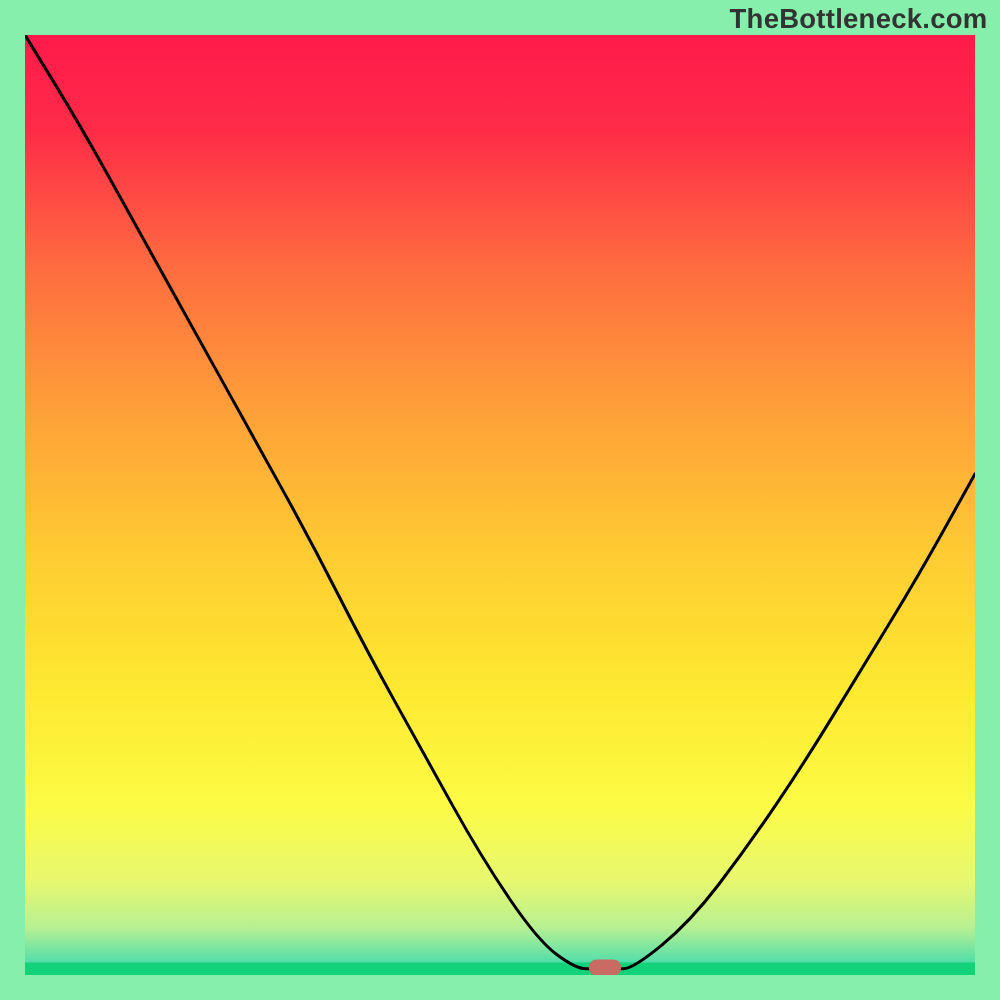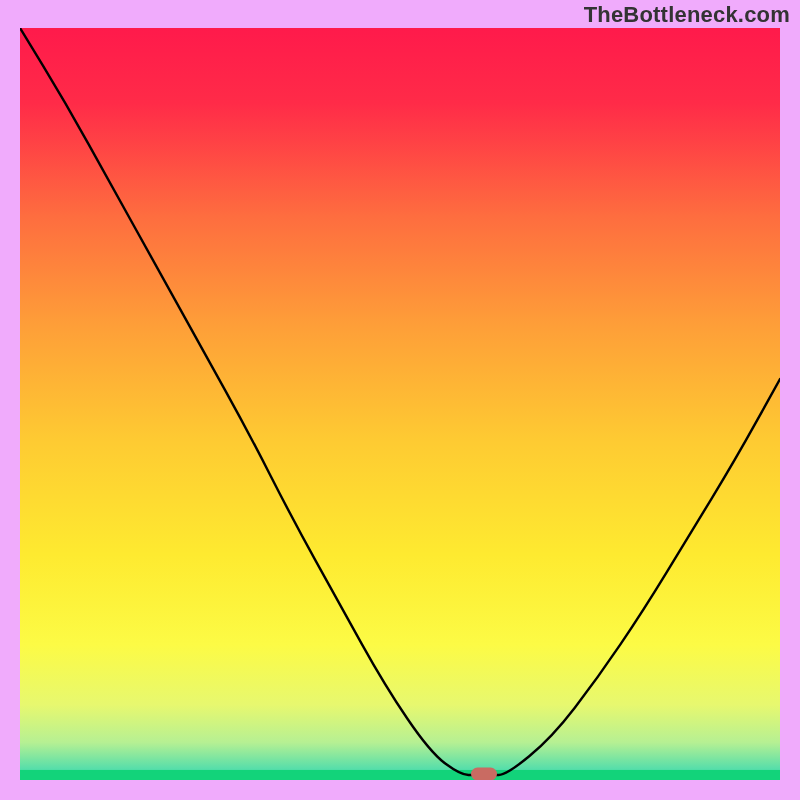--- a/index.html
+++ b/index.html
@@ -15,7 +15,7 @@
     position: relative;
     width: 800px;
     height: 800px;
-    background: #f0abfc;
+    background: #86efac;
     text-align: center;
   }
   .attribution {

